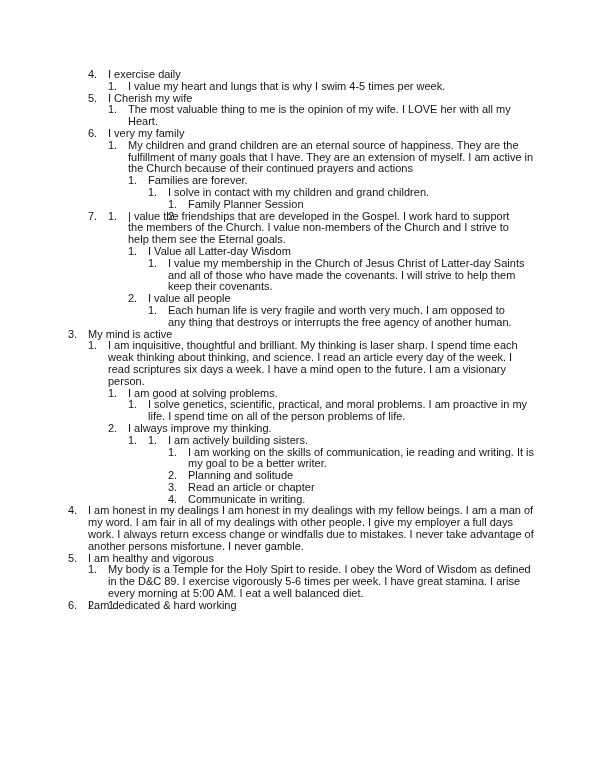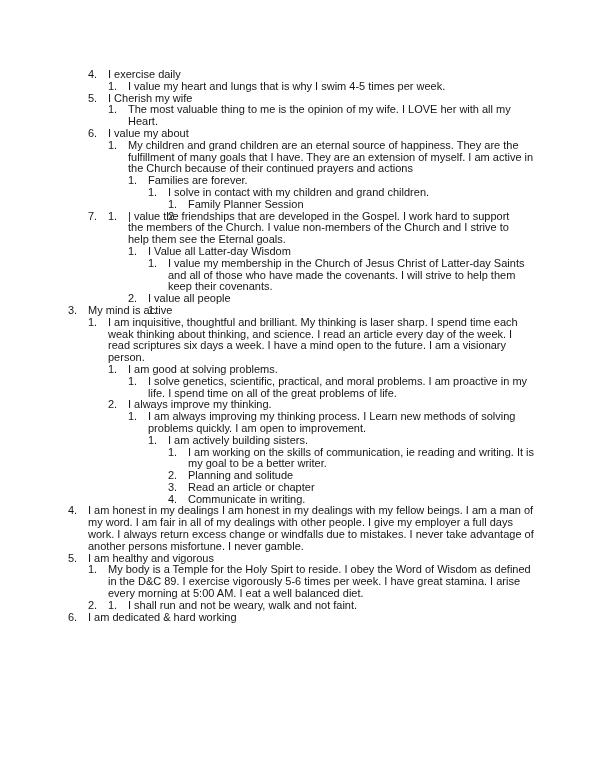--- a/index.html
+++ b/index.html
@@ -69,7 +69,7 @@
       </div>
       <div class="item lvl-2">
         <span class="num">6.</span>
-        <span class="txt">I value my about</span>
+        <span class="txt">I very my family</span>
       </div>
       <div class="item lvl-3">
         <span class="num">1.</span>

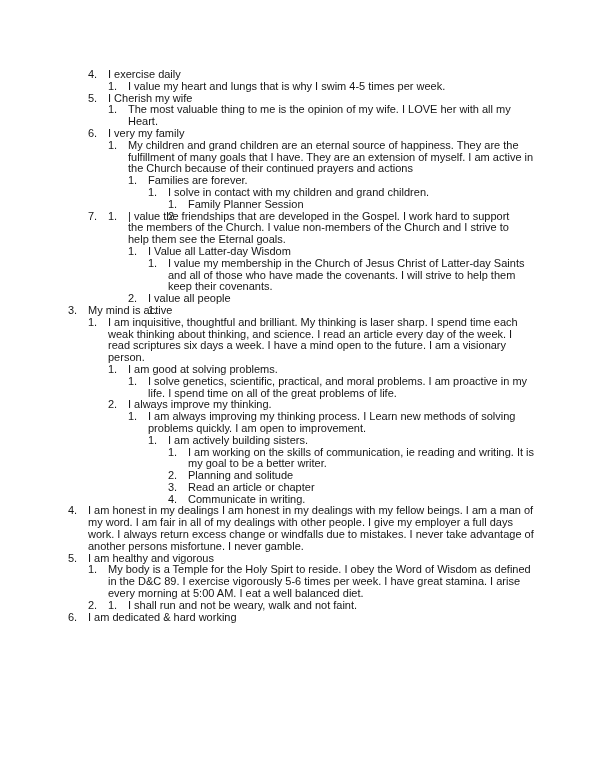--- a/index.html
+++ b/index.html
@@ -117,6 +117,8 @@
       </div>
       <div class="item lvl-5">
         <span class="num">1.</span>
+        <span class="txt">Each human life is very fragile and worth very much. I am opposed to
+any thing that destroys or interrupts the free agency of another human.</span>
       </div>
       <div class="item lvl-1">
         <span class="num">3.</span>

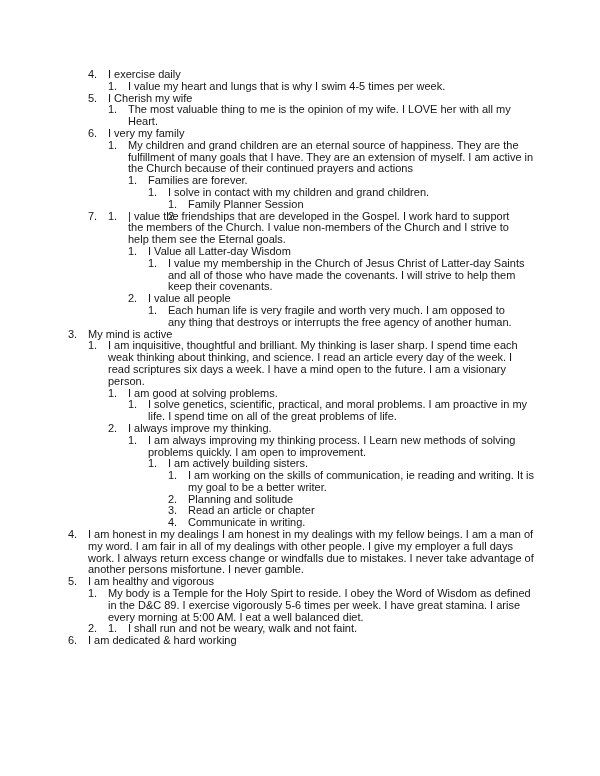--- a/index.html
+++ b/index.html
@@ -138,7 +138,7 @@
       <div class="item lvl-4">
         <span class="num">1.</span>
         <span class="txt">I solve genetics, scientific, practical, and moral problems. I am proactive in my
-life. I spend time on all of the great problems of life.</span>
+life. I spend time on all of the person problems of life.</span>
       </div>
       <div class="item lvl-3">
         <span class="num">2.</span>

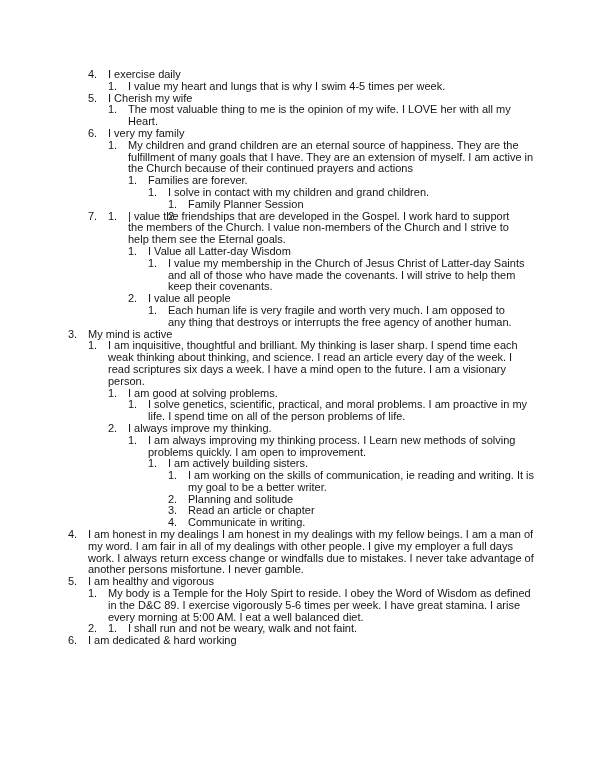--- a/index.html
+++ b/index.html
@@ -146,8 +146,6 @@
       </div>
       <div class="item lvl-4">
         <span class="num">1.</span>
-        <span class="txt">I am always improving my thinking process. I Learn new methods of solving
-problems quickly. I am open to improvement.</span>
       </div>
       <div class="item lvl-5">
         <span class="num">1.</span>

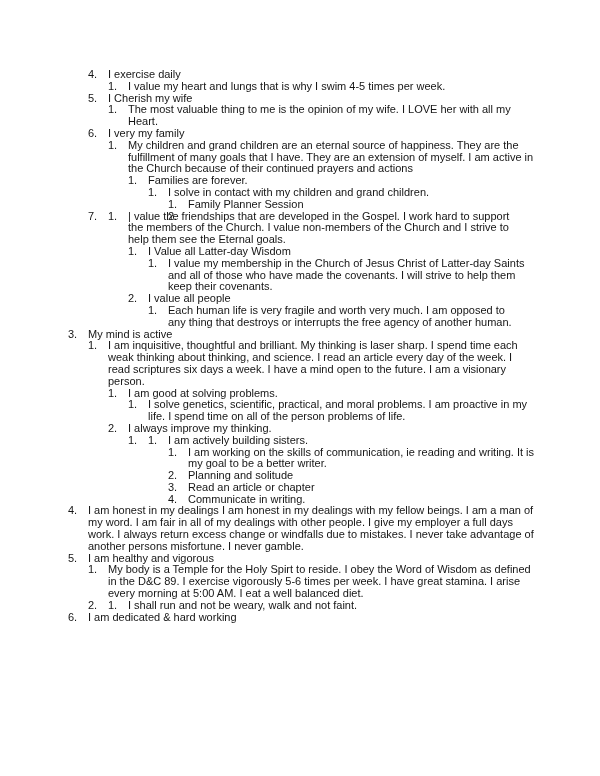--- a/index.html
+++ b/index.html
@@ -190,7 +190,6 @@
       </div>
       <div class="item lvl-3">
         <span class="num">1.</span>
-        <span class="txt">I shall run and not be weary, walk and not faint.</span>
       </div>
       <div class="item lvl-1">
         <span class="num">6.</span>

